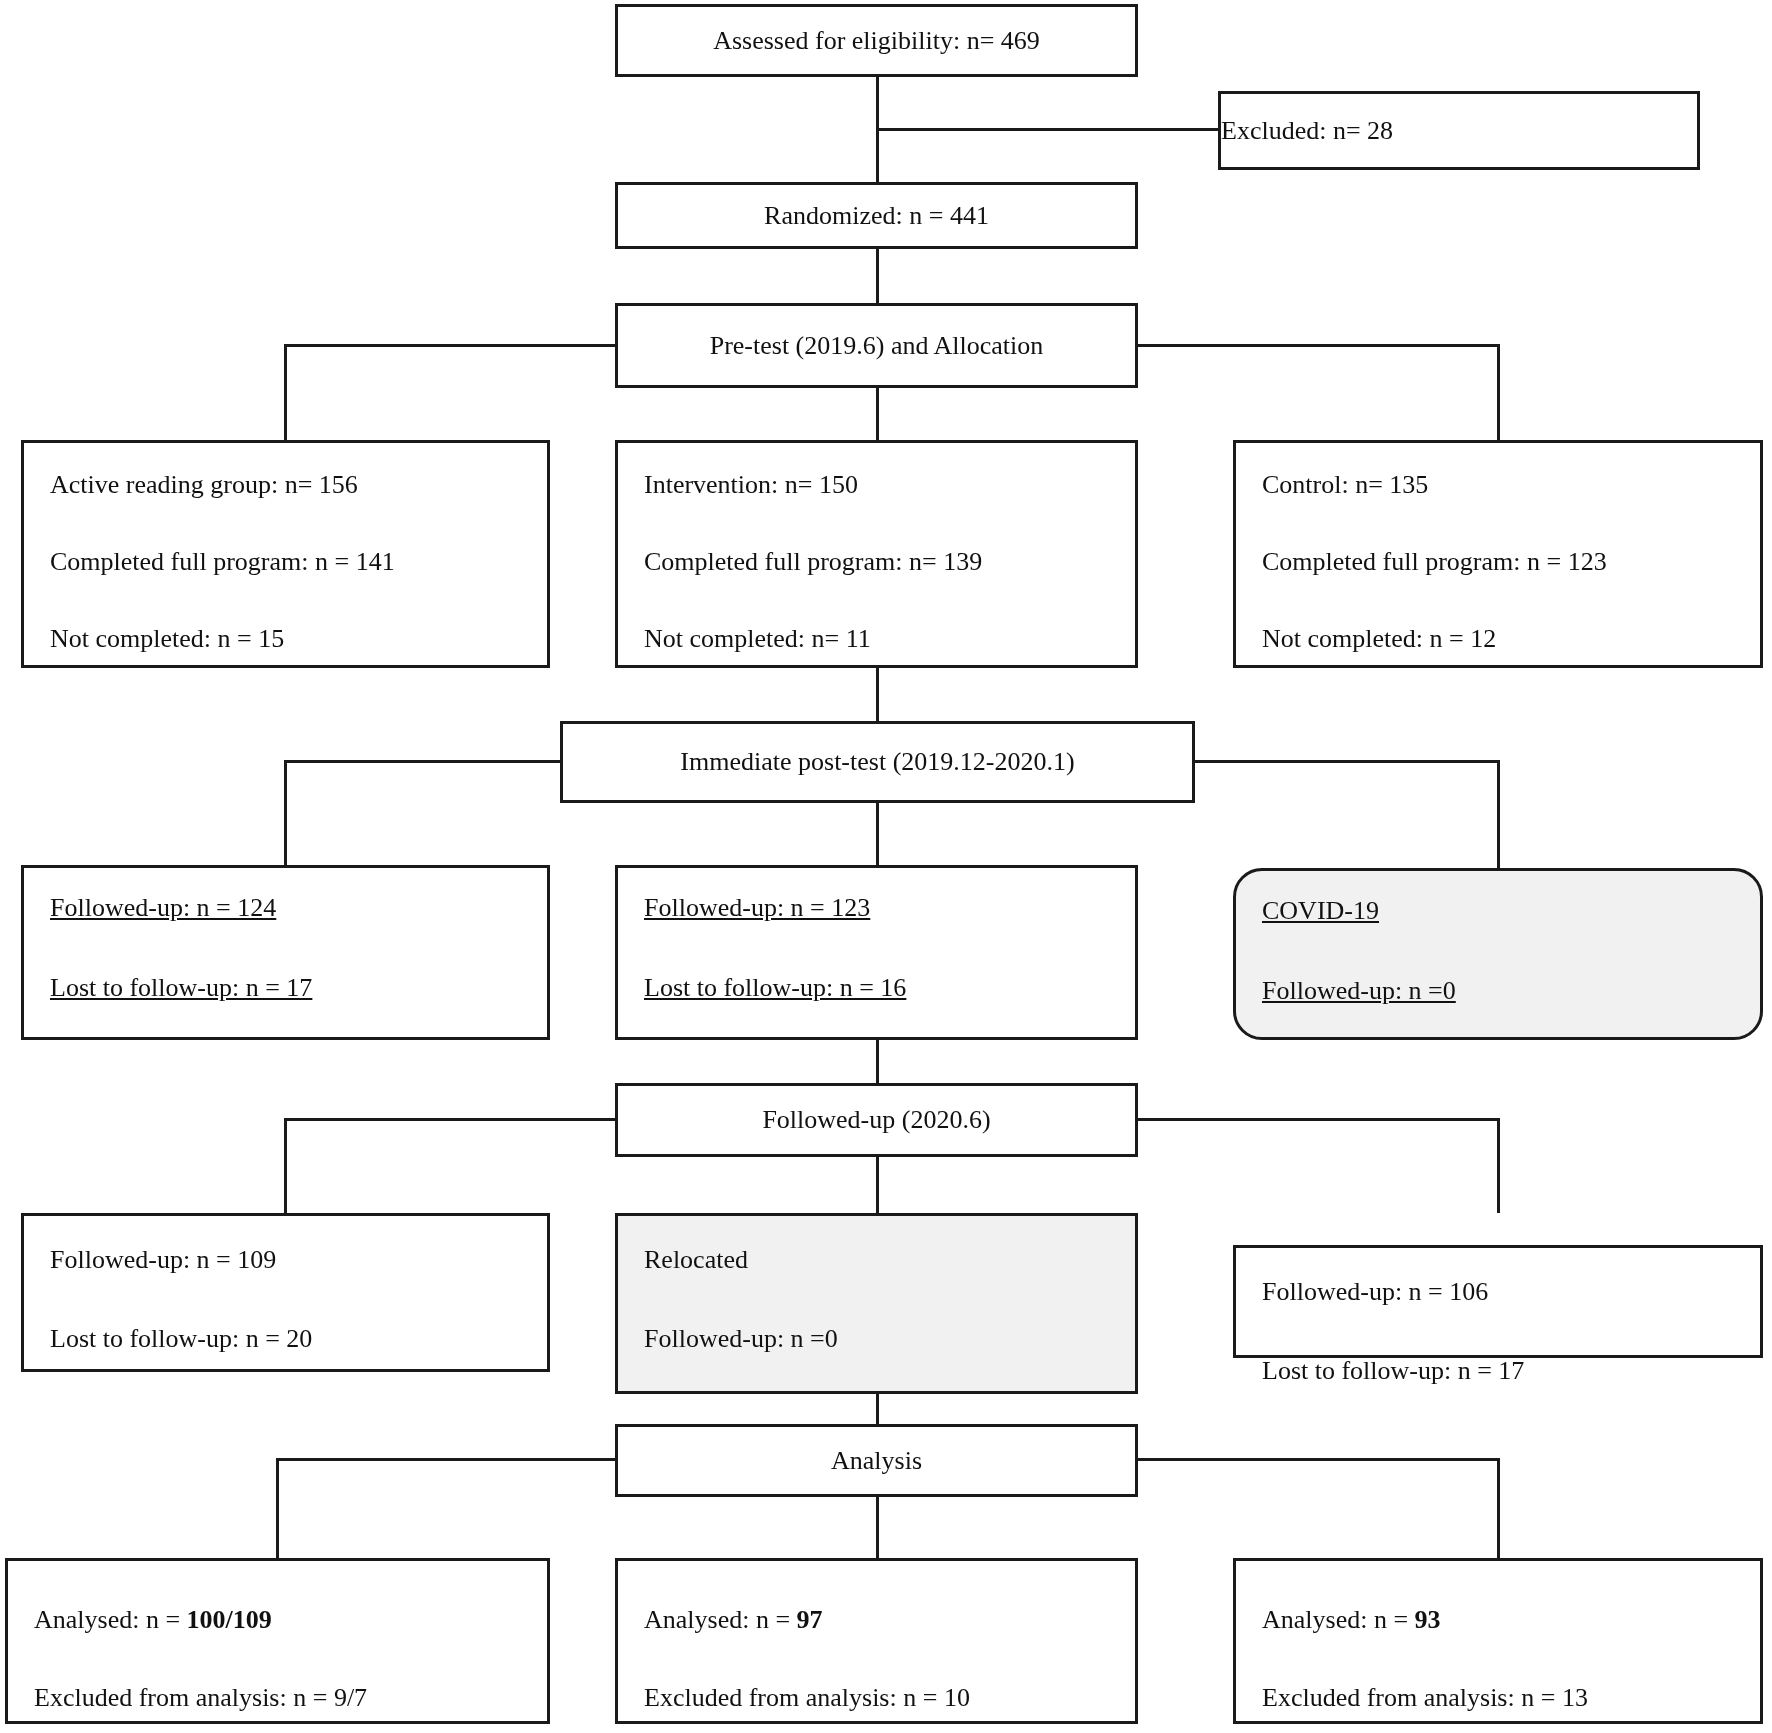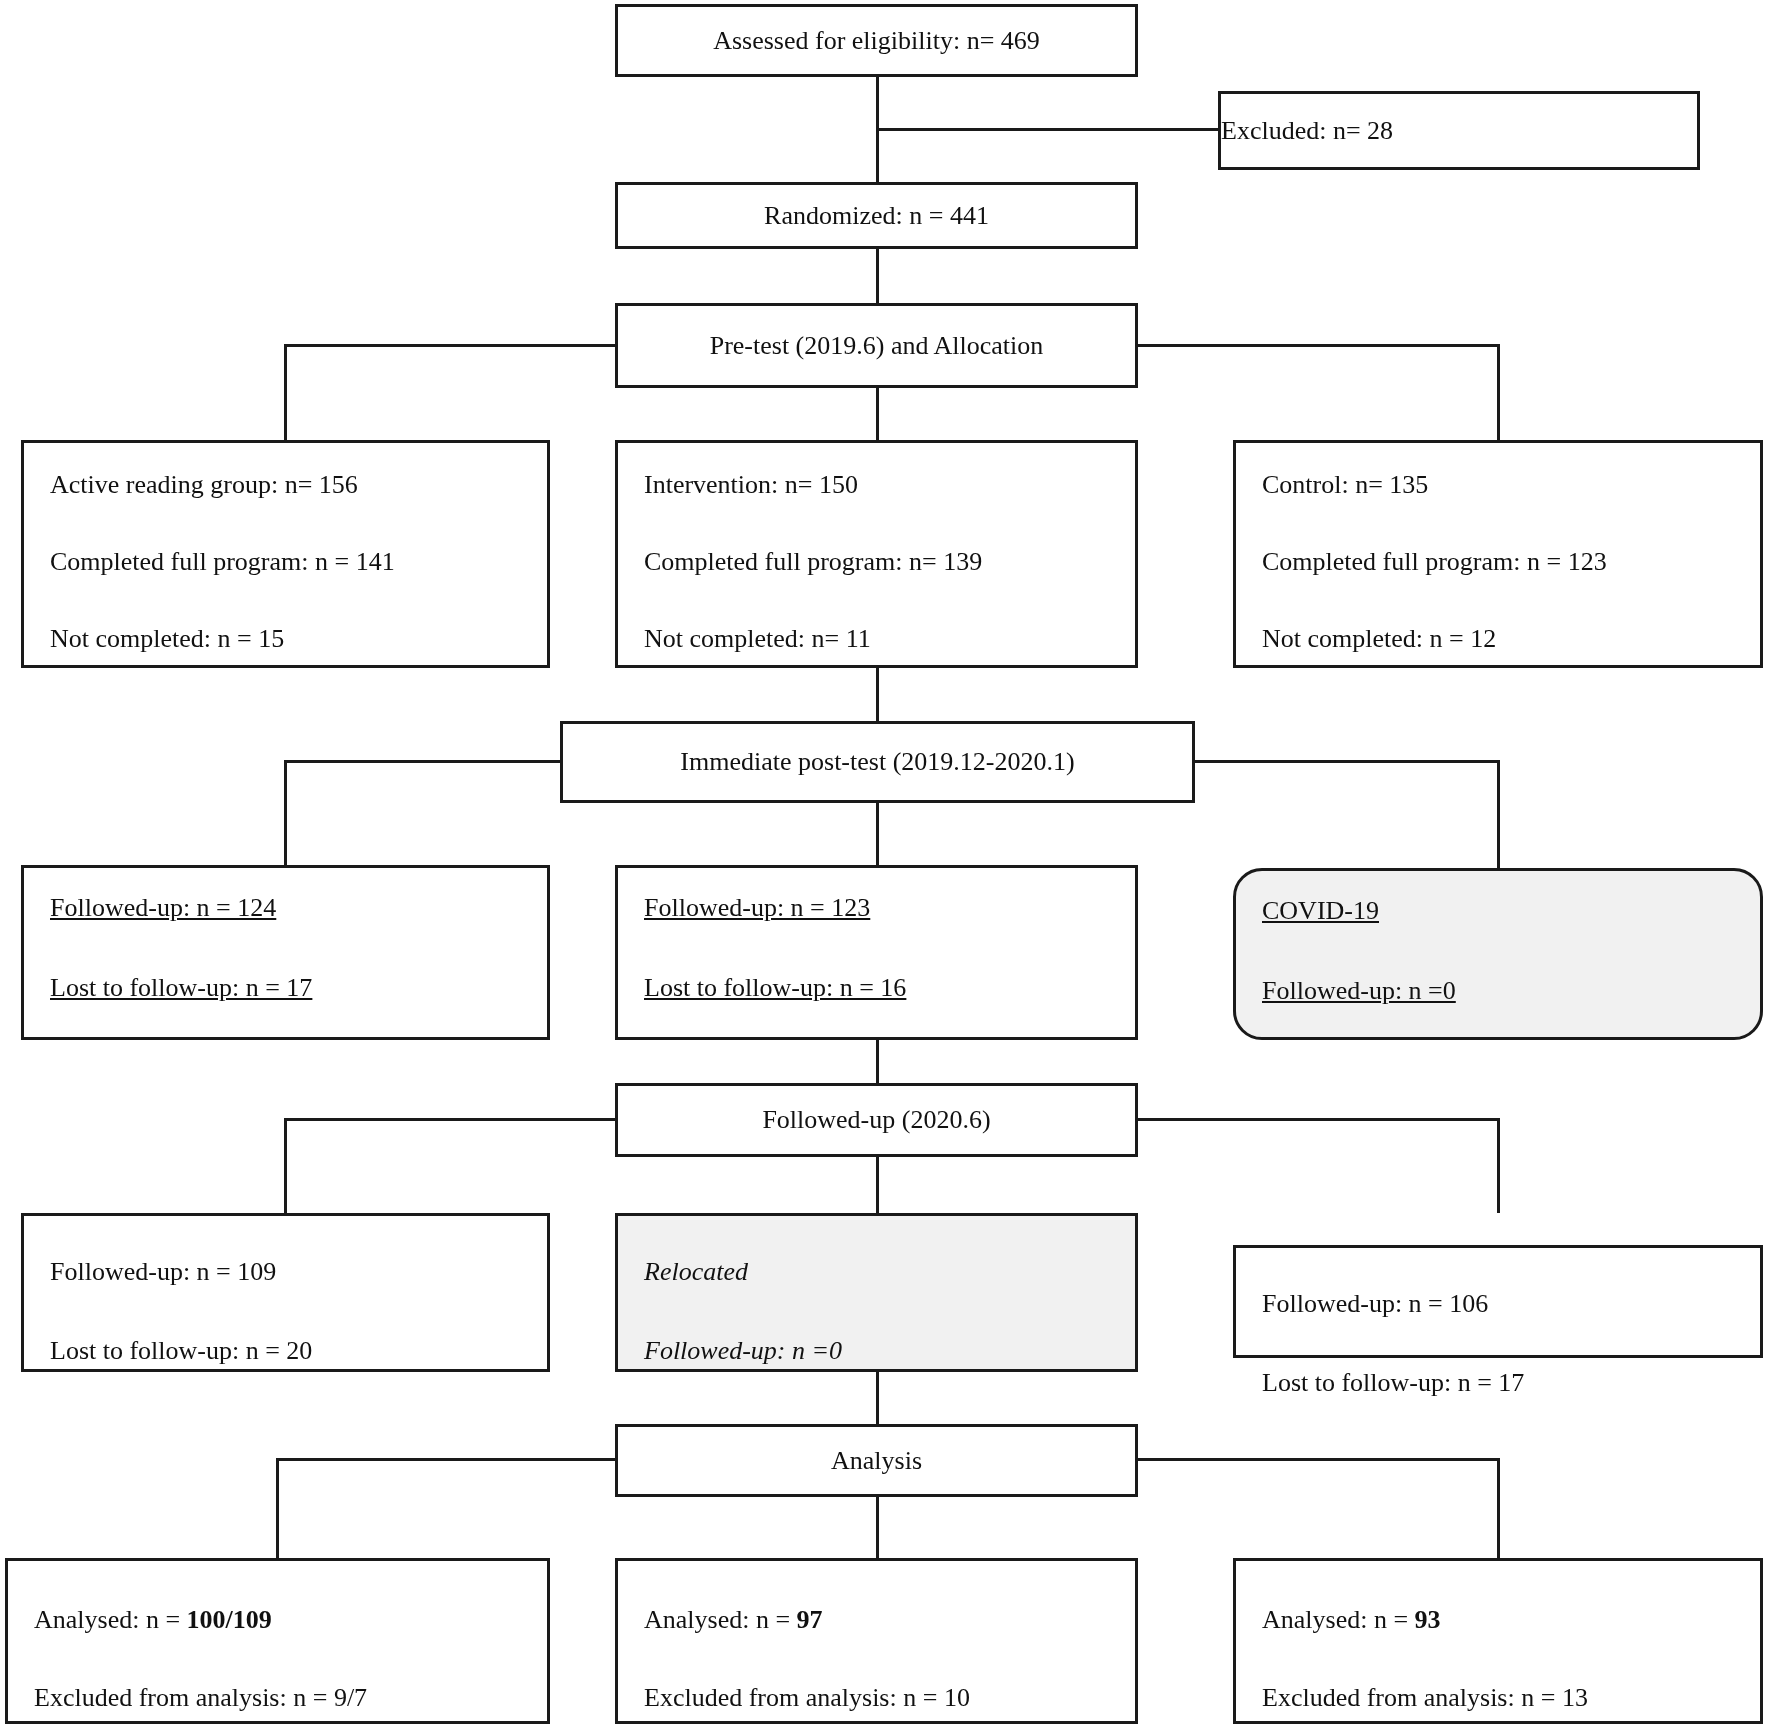--- a/index.html
+++ b/index.html
@@ -42,7 +42,7 @@
   .r2 .line{display:block;line-height:80px;}
   .r2{padding-top:0;text-decoration:underline;}
   .r3 .line{display:block;line-height:79px;}
-  .r3{padding-top:16px;}
+  .r3{padding-top:4px;}
   .r4 .line{display:block;line-height:78px;}
   .r4{padding-top:20px;}
   .connector{position:absolute;background:var(--line);}

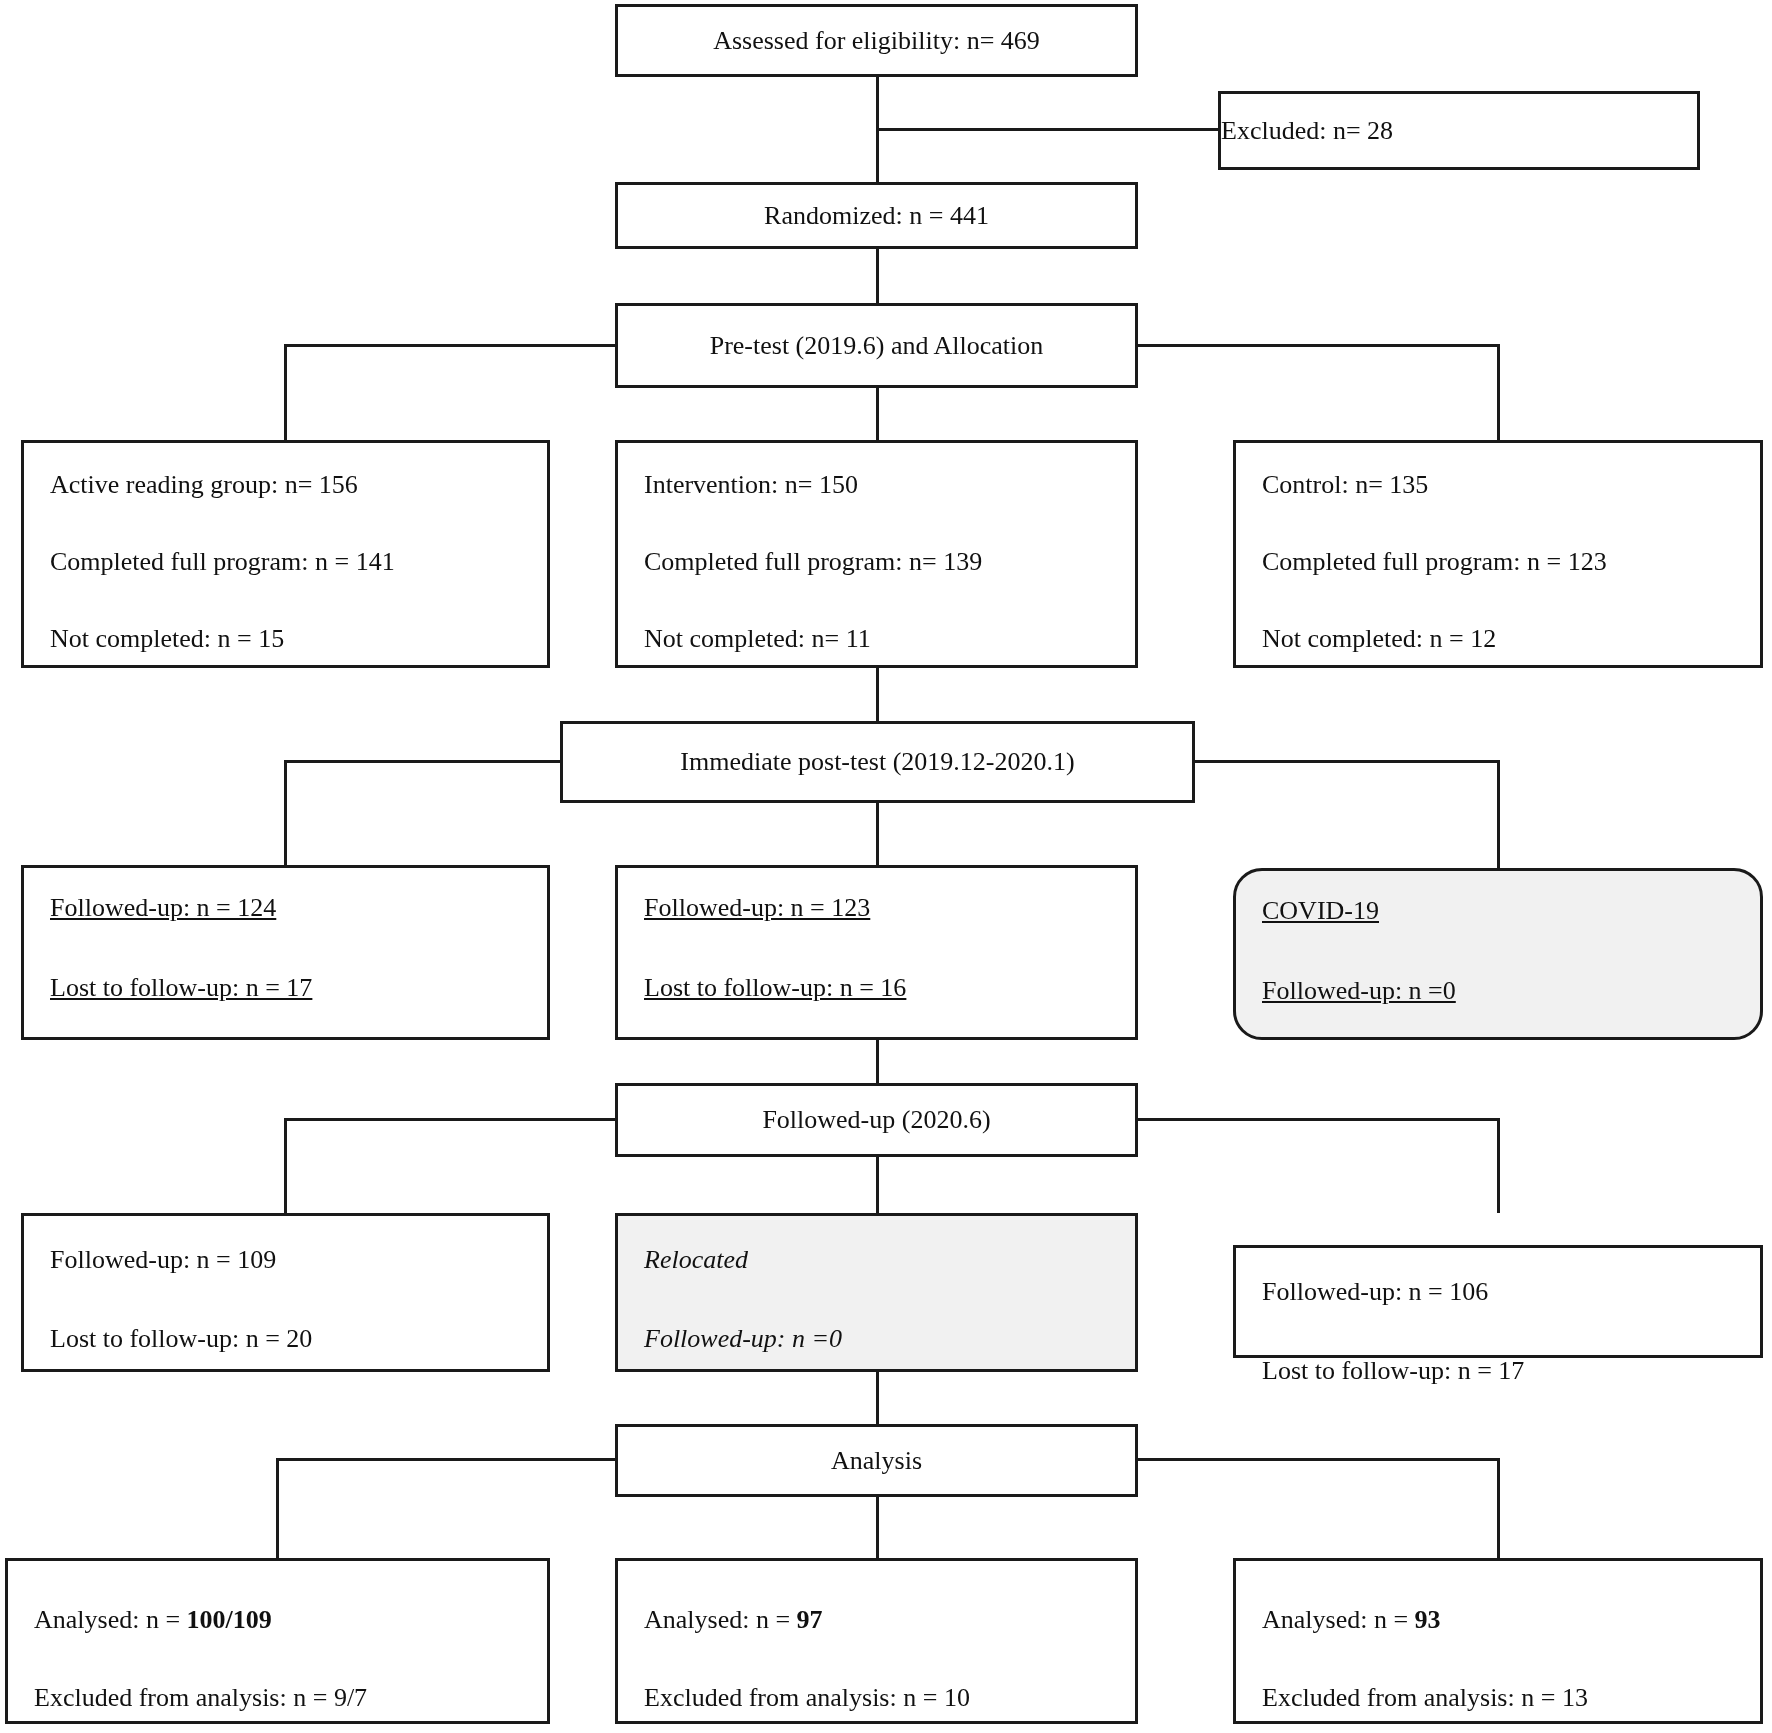--- a/index.html
+++ b/index.html
@@ -137,7 +137,7 @@
     <span class="line">Followed-up: n = 109</span>
     <span class="line">Lost to follow-up: n = 20</span>
   </div>
-  <div class="box multi r3 hl" style="left:615px;top:1213px;width:523px;height:159px;font-style:italic;">
+  <div class="box multi r3 hl" style="left:615px;top:1213px;width:523px;height:181px;">
     <span class="line">Relocated</span>
     <span class="line">Followed-up: n =0</span>
   </div>

